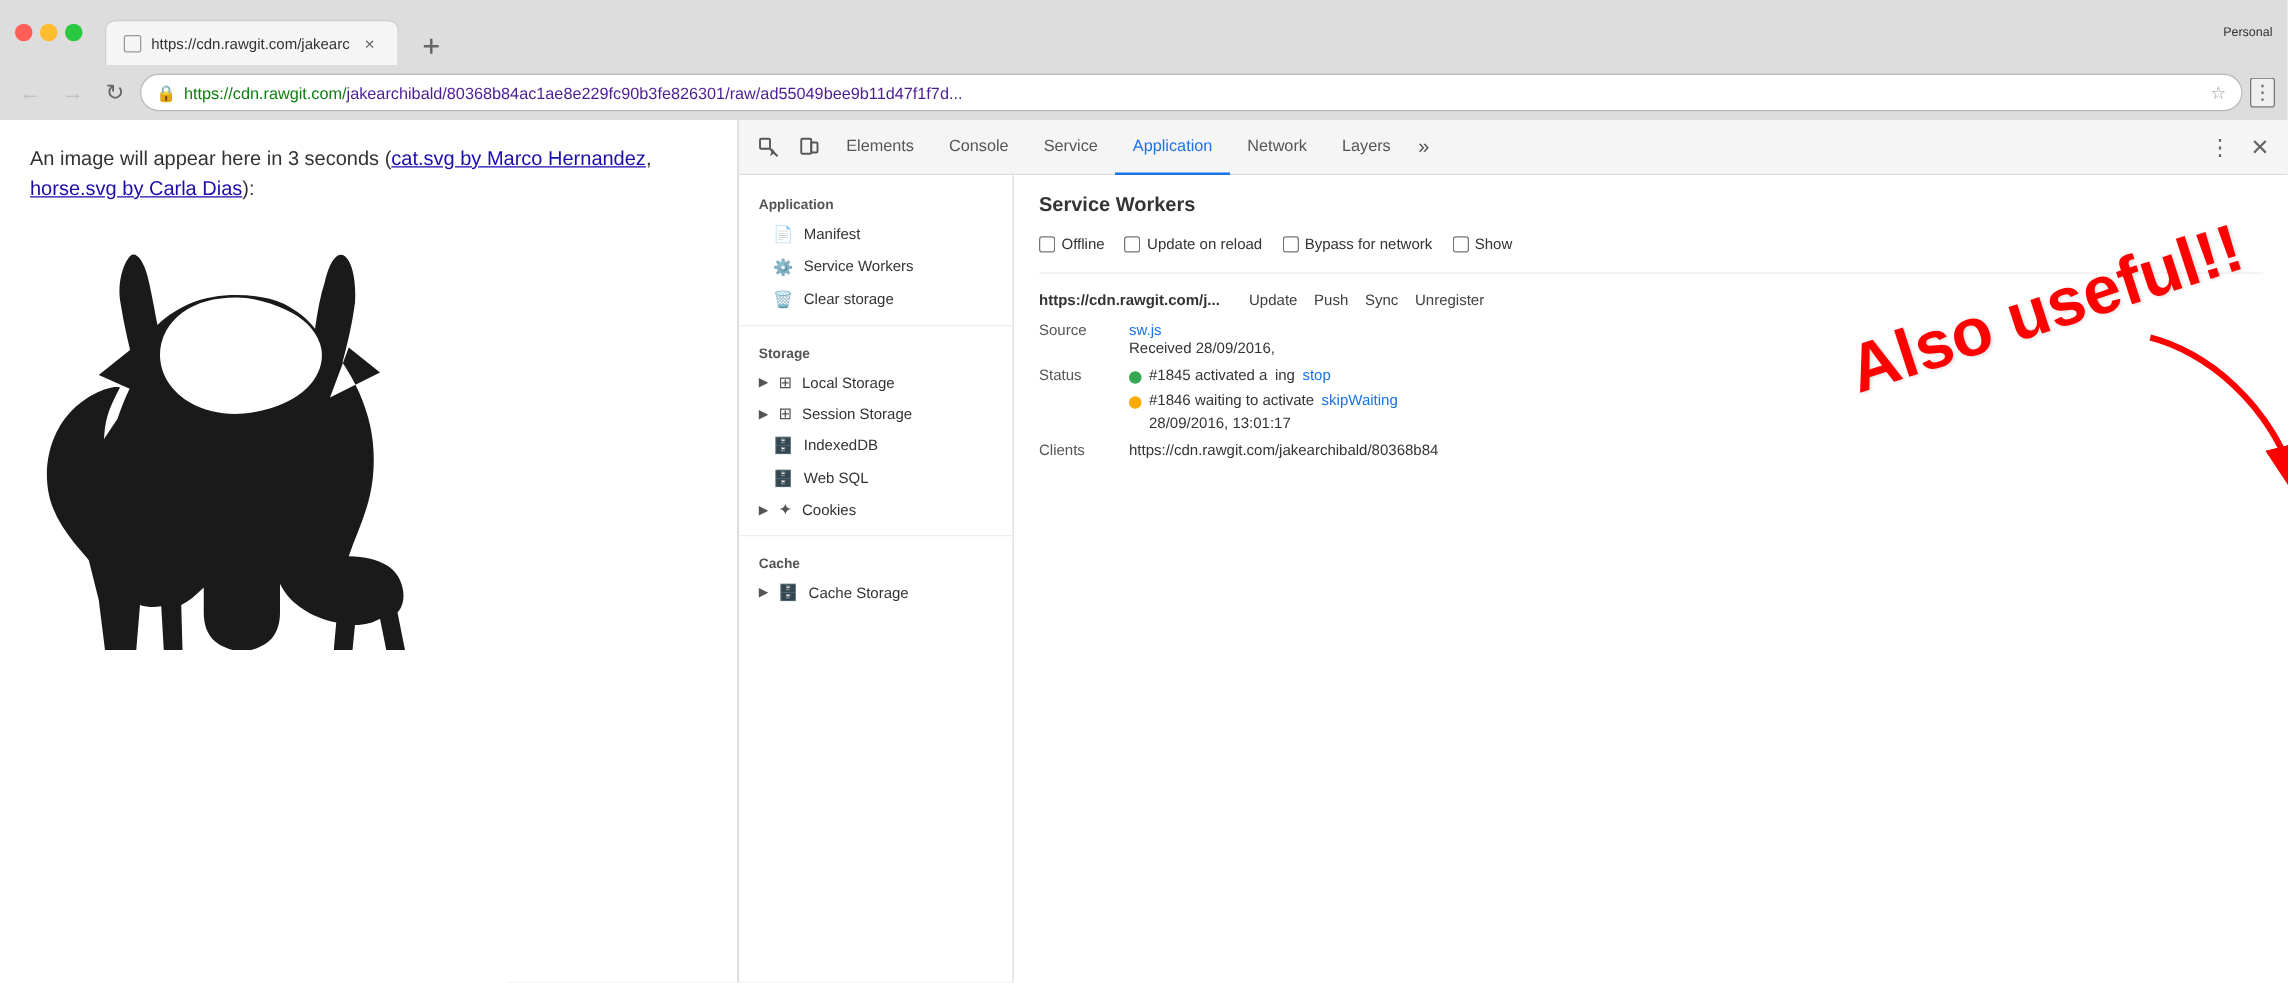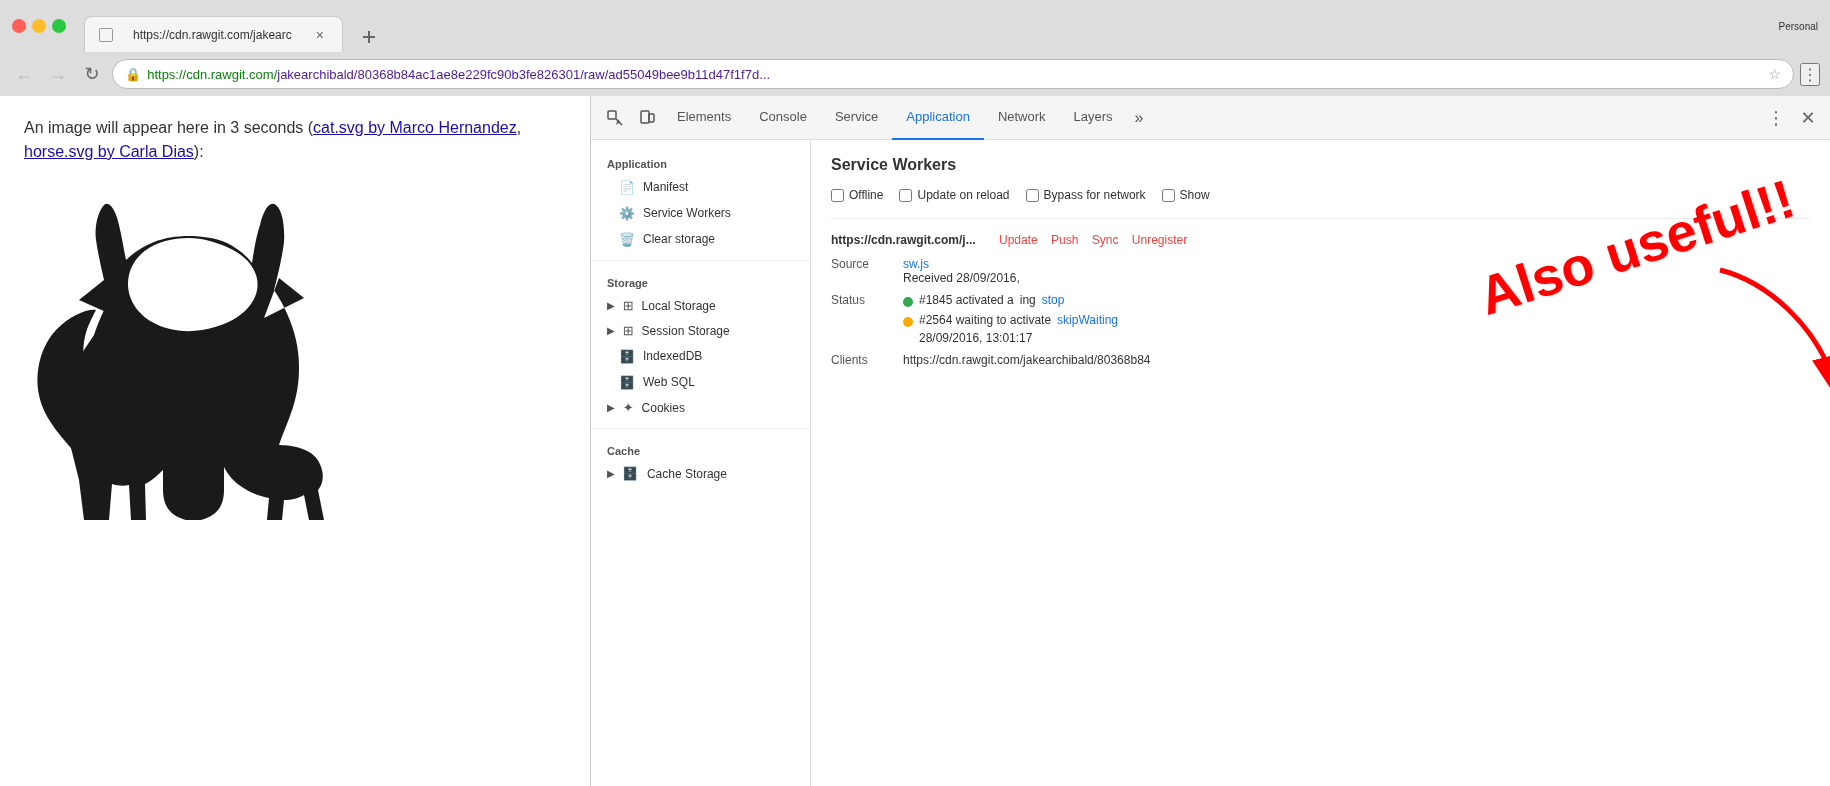--- a/index.html
+++ b/index.html
@@ -16,7 +16,7 @@
     .tl-green { background: #28c940; }
 
     .tab-bar { display: flex; align-items: flex-end; margin-left: 10px; height: 100%; }
-    .tab { background: #f5f5f5; border-radius: 8px 8px 0 0; padding: 6px 14px; display: flex; align-items: center; gap: 20px; font-size: 13px; color: #333; height: 36px; min-width: 220px; border: 1px solid #ccc; border-bottom: none; }
+    .tab { background: #f5f5f5; border-radius: 8px 8px 0 0; padding: 6px 14px; display: flex; align-items: center; gap: 8px; font-size: 13px; color: #333; height: 36px; min-width: 220px; border: 1px solid #ccc; border-bottom: none; }
     .tab-favicon { width: 14px; height: 14px; border: 1px solid #999; border-radius: 2px; display: inline-block; }
     .tab-title { flex: 1; overflow: hidden; text-overflow: ellipsis; white-space: nowrap; font-size: 12px; }
     .tab-close { color: #666; font-size: 14px; cursor: pointer; width: 16px; height: 16px; display: flex; align-items: center; justify-content: center; border-radius: 50%; }

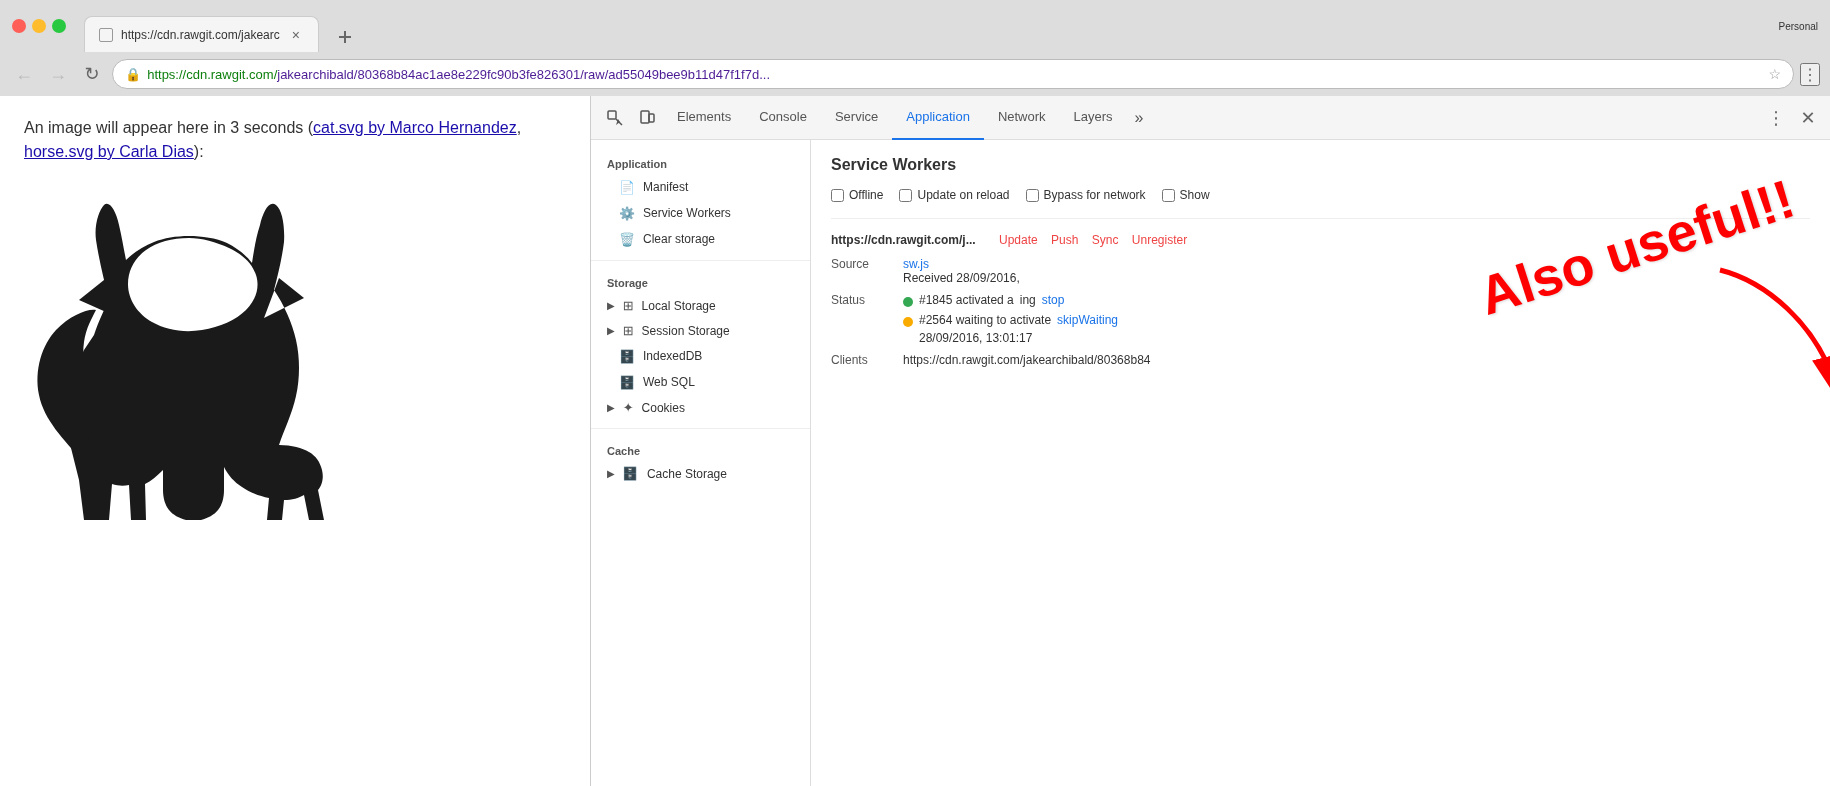--- a/index.html
+++ b/index.html
@@ -73,7 +73,7 @@
 
     .sw-entry { border-top: 1px solid #eee; padding-top: 14px; }
     .sw-url { font-weight: 600; font-size: 12px; color: #333; margin-bottom: 10px; }
-    .sw-url a { color: #ef4444; text-decoration: none; font-weight: normal; }
+    .sw-url a { color: #404040; text-decoration: none; font-weight: normal; }
     .sw-action-link { font-size: 12px; color: #1a73e8; text-decoration: none; cursor: pointer; }
 
     .sw-field { display: flex; gap: 12px; margin: 8px 0; font-size: 12px; }

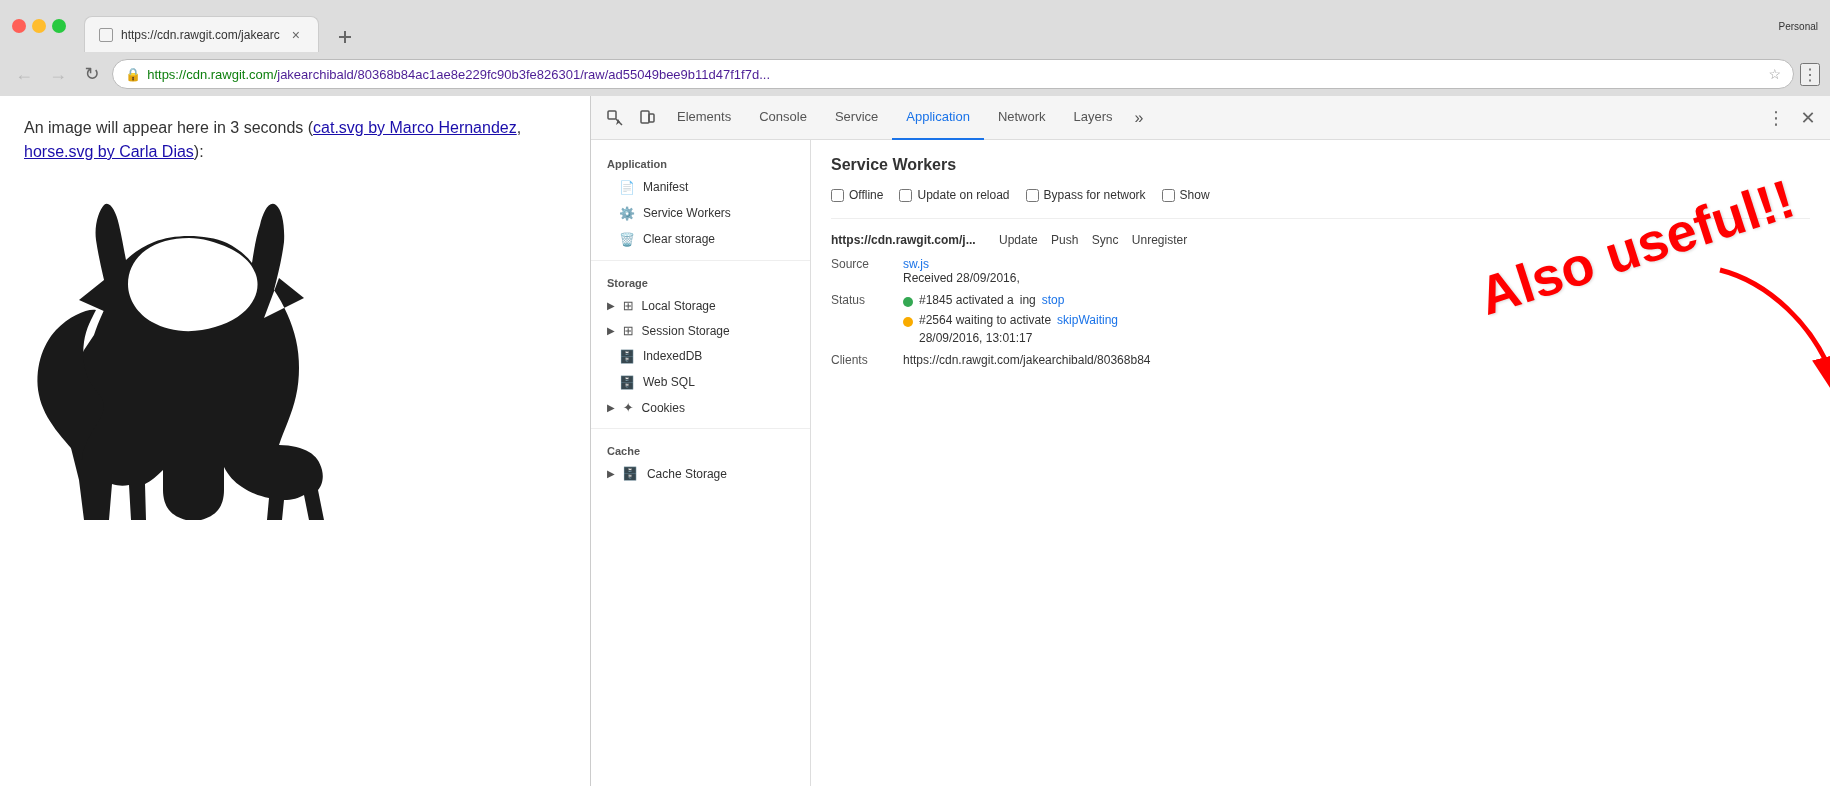--- a/index.html
+++ b/index.html
@@ -382,7 +382,7 @@
                 </div>
                 <div class="status-row" style="margin-top:6px;">
                   <span class="status-dot status-dot-yellow"></span>
-                  <span>#2564 waiting to activate</span>
+                  <span>#1846 waiting to activate</span>
                   <a class="sw-action-link">skipWaiting</a>
                 </div>
                 <div style="margin-top:4px; padding-left:16px;">

